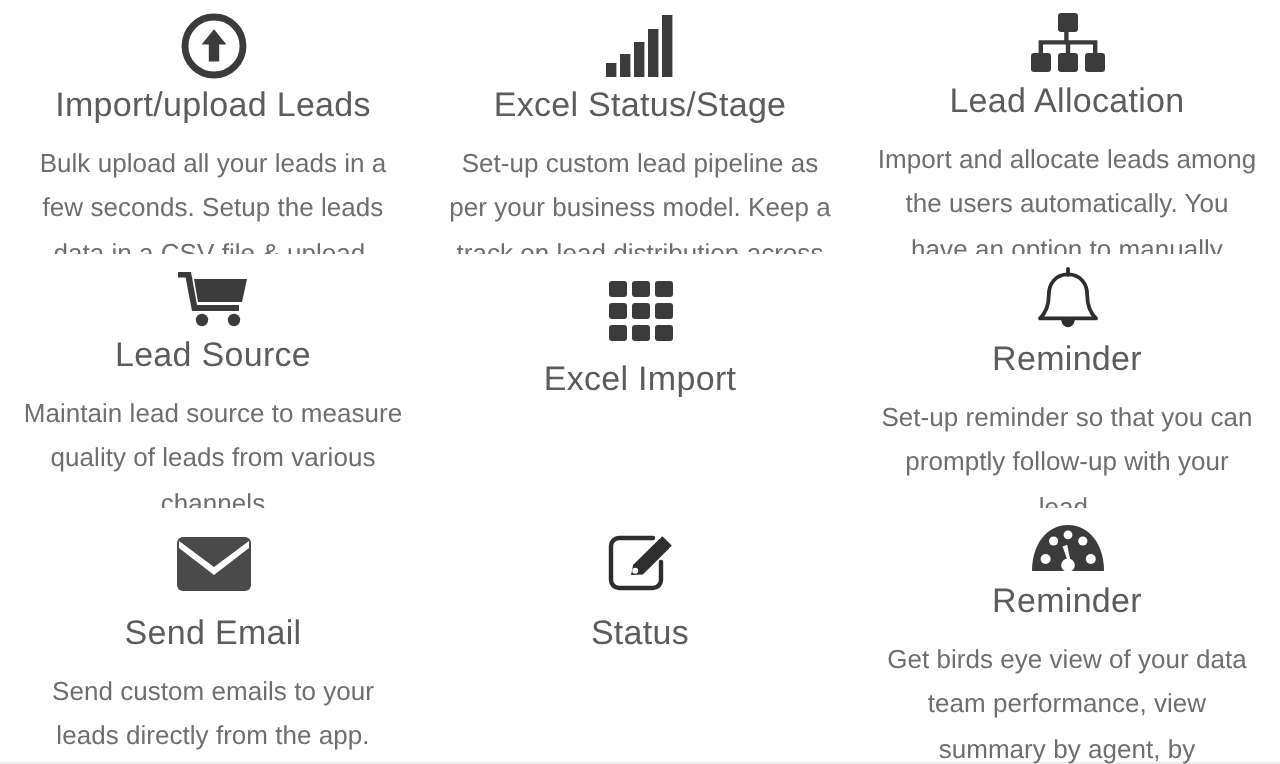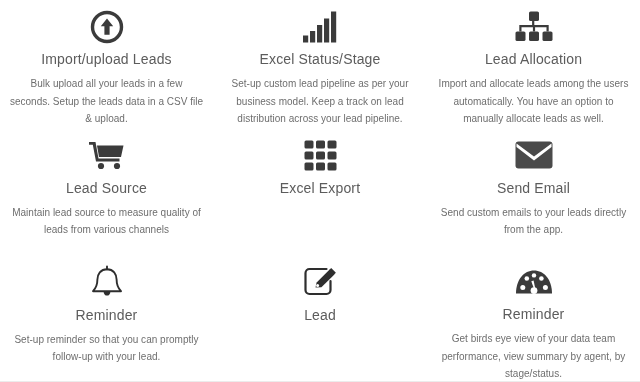--- a/index.html
+++ b/index.html
@@ -46,7 +46,7 @@
   }
 
   .feature-title {
-    font-size: 14px;
+    font-size: 17px;
     color: #5c5c5c;
     letter-spacing: 0.15px;
     text-align: left;

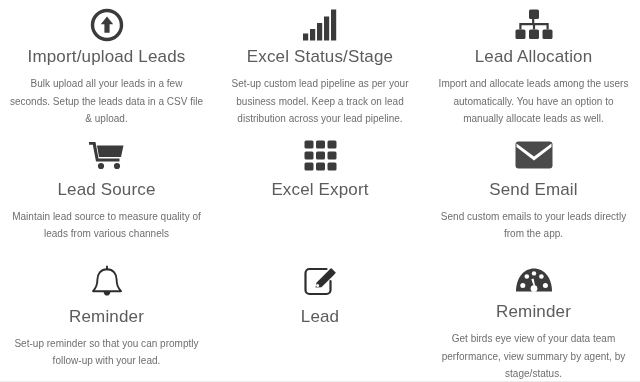--- a/index.html
+++ b/index.html
@@ -55,7 +55,7 @@
   }
 
   .feature-desc {
-    font-size: 10px;
+    font-size: 13px;
     color: #6e6e6e;
     line-height: 1.72;
     text-align: center;

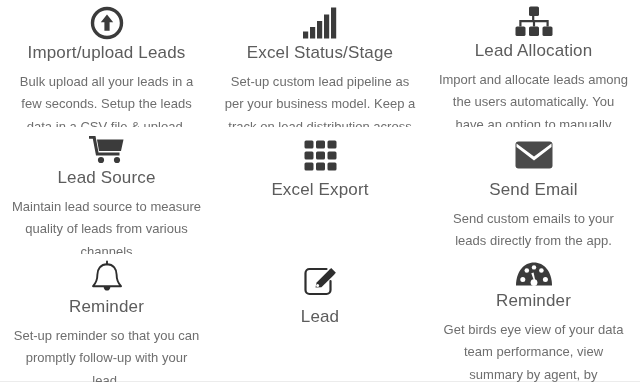--- a/index.html
+++ b/index.html
@@ -140,7 +140,7 @@
         <rect x="23.5" y="22.5" width="9" height="8" rx="1.5" fill="#3b3b3b"></rect>
       </svg>
     </div>
-    <div class="feature-title">Excel Export</div>
+    <div class="feature-title">Excel Import</div>
   </div>
 
   <div class="feature-card col-0">

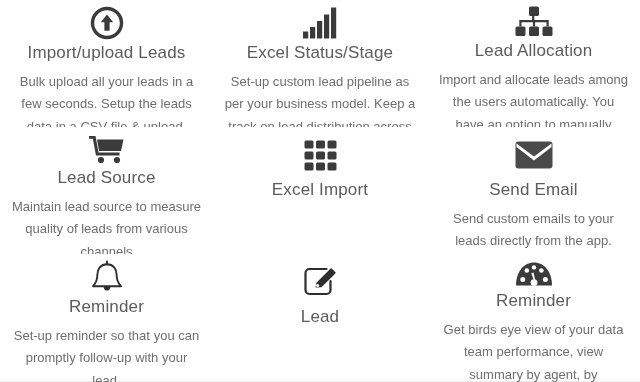--- a/index.html
+++ b/index.html
@@ -143,17 +143,6 @@
     <div class="feature-title">Excel Import</div>
   </div>
 
-  <div class="feature-card col-0">
-    <div class="feature-icon">
-      <svg width="38" height="28" viewBox="0 0 38 28">
-        <rect x="0.5" y="0.5" width="37" height="27" rx="3" fill="#4a4a4a"></rect>
-        <path d="M1.5 2.5 L19 15.5 L36.5 2.5 L36.5 6 L19 19.5 L1.5 6 Z" fill="#ffffff"></path>
-      </svg>
-    </div>
-    <div class="feature-title">Send Email</div>
-    <div class="feature-desc">Send custom emails to your leads directly from the app.</div>
-  </div>
-
   <div class="feature-card col-2">
     <div class="feature-icon">
       <svg width="34" height="34" viewBox="0 0 34 34">
@@ -164,6 +153,17 @@
     </div>
     <div class="feature-title">Reminder</div>
     <div class="feature-desc">Set-up reminder so that you can promptly follow-up with your lead.</div>
+  </div>
+
+  <div class="feature-card col-0">
+    <div class="feature-icon">
+      <svg width="38" height="28" viewBox="0 0 38 28">
+        <rect x="0.5" y="0.5" width="37" height="27" rx="3" fill="#4a4a4a"></rect>
+        <path d="M1.5 2.5 L19 15.5 L36.5 2.5 L36.5 6 L19 19.5 L1.5 6 Z" fill="#ffffff"></path>
+      </svg>
+    </div>
+    <div class="feature-title">Send Email</div>
+    <div class="feature-desc">Send custom emails to your leads directly from the app.</div>
   </div>
 
   <div class="feature-card col-1">

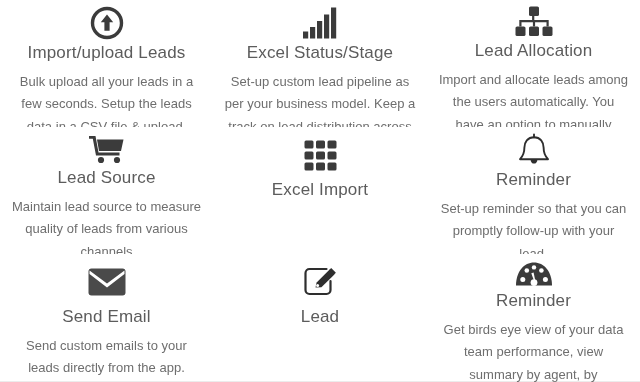--- a/index.html
+++ b/index.html
@@ -175,7 +175,7 @@
         <circle cx="14.6" cy="19.4" r="1.5" fill="#ffffff"></circle>
       </svg>
     </div>
-    <div class="feature-title">Lead</div>
+    <div class="feature-title">Status</div>
   </div>
 
   <div class="feature-card col-2">

